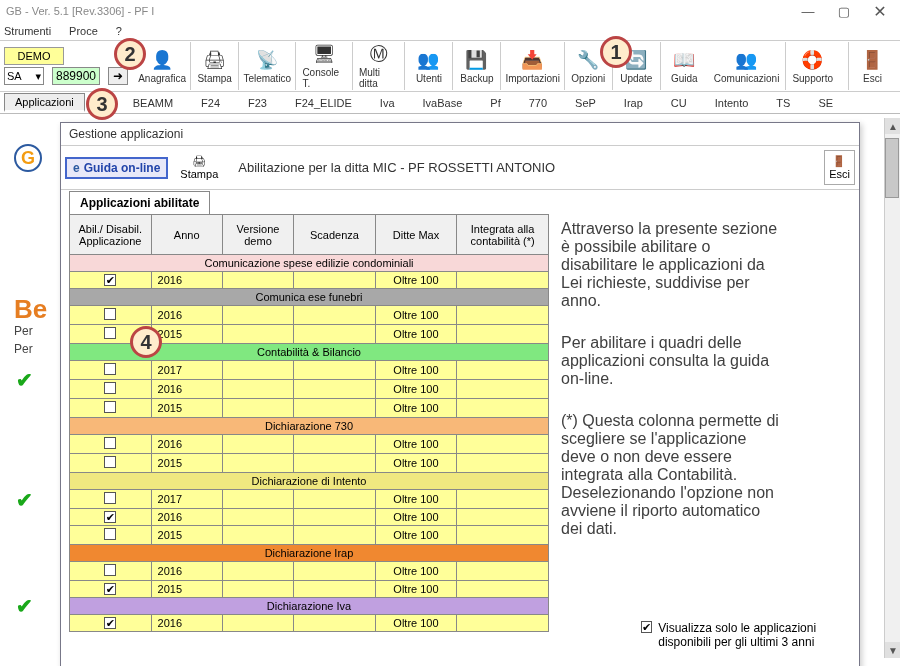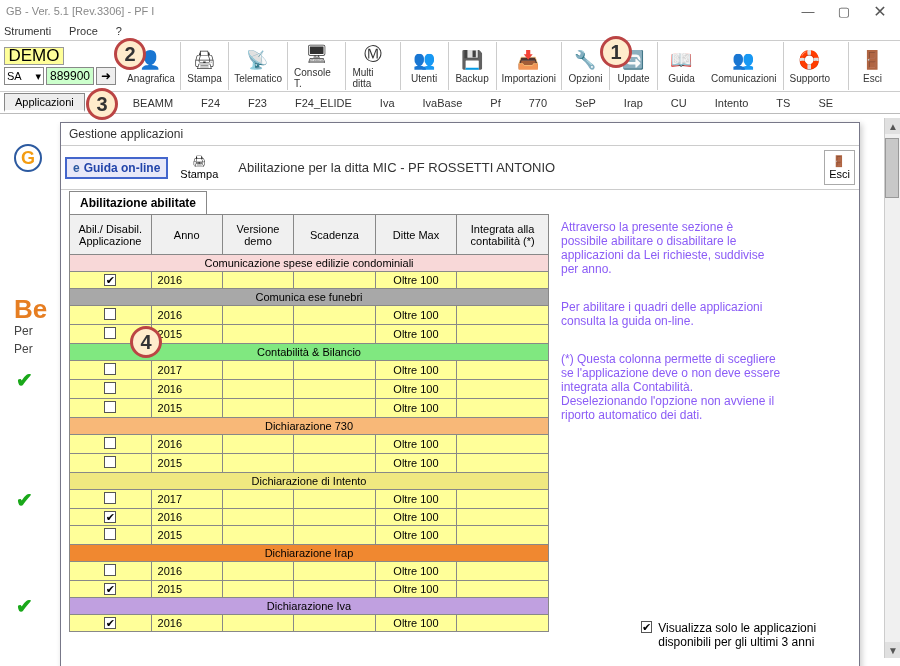--- a/index.html
+++ b/index.html
@@ -15,7 +15,7 @@
     
     .toolbar-row { height: 52px; display: flex; align-items: center; border-top: 1px solid #ccc; border-bottom: 1px solid #ccc; padding: 2px 4px; gap: 0; }
     .left-ctrl { display: flex; flex-direction: column; gap: 2px; margin-right: 6px; }
-    .demo-box { width: 60px; height: 18px; background: #ffff99; border: 1px solid #999; font-size: 17px; text-align: center; line-height: 16px; }
+    .demo-box { width: 60px; height: 18px; background: #ffff99; border: 1px solid #999; font-size: 11px; text-align: center; line-height: 16px; }
     .sa-row { display: flex; gap: 2px; }
     .sa-sel { width: 40px; height: 18px; border: 1px solid #888; font-size: 11px; display:flex; align-items:center; justify-content:space-between; padding:0 2px; background:#fff;}
     .sa-inp { width: 48px; height: 18px; border: 1px solid #888; background: #ccffcc; font-size: 12px; text-align:center; line-height:16px;}

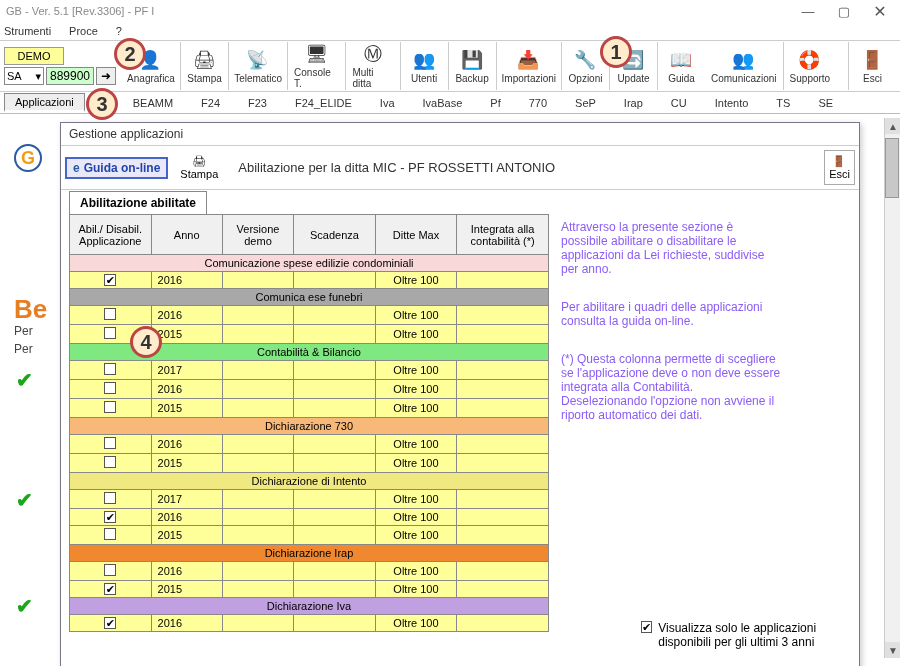--- a/index.html
+++ b/index.html
@@ -16,7 +16,7 @@
     .toolbar-row { height: 52px; display: flex; align-items: center; border-top: 1px solid #ccc; border-bottom: 1px solid #ccc; padding: 2px 4px; gap: 0; }
     .left-ctrl { display: flex; flex-direction: column; gap: 2px; margin-right: 6px; }
     .demo-box { width: 60px; height: 18px; background: #ffff99; border: 1px solid #999; font-size: 11px; text-align: center; line-height: 16px; }
-    .sa-row { display: flex; gap: 2px; }
+    .sa-row { display: flex; gap: 8px; }
     .sa-sel { width: 40px; height: 18px; border: 1px solid #888; font-size: 11px; display:flex; align-items:center; justify-content:space-between; padding:0 2px; background:#fff;}
     .sa-inp { width: 48px; height: 18px; border: 1px solid #888; background: #ccffcc; font-size: 12px; text-align:center; line-height:16px;}
     .ld-btn { width: 20px; height: 18px; border: 1px solid #888; background: #eee; display:flex;align-items:center;justify-content:center;font-size:12px;}

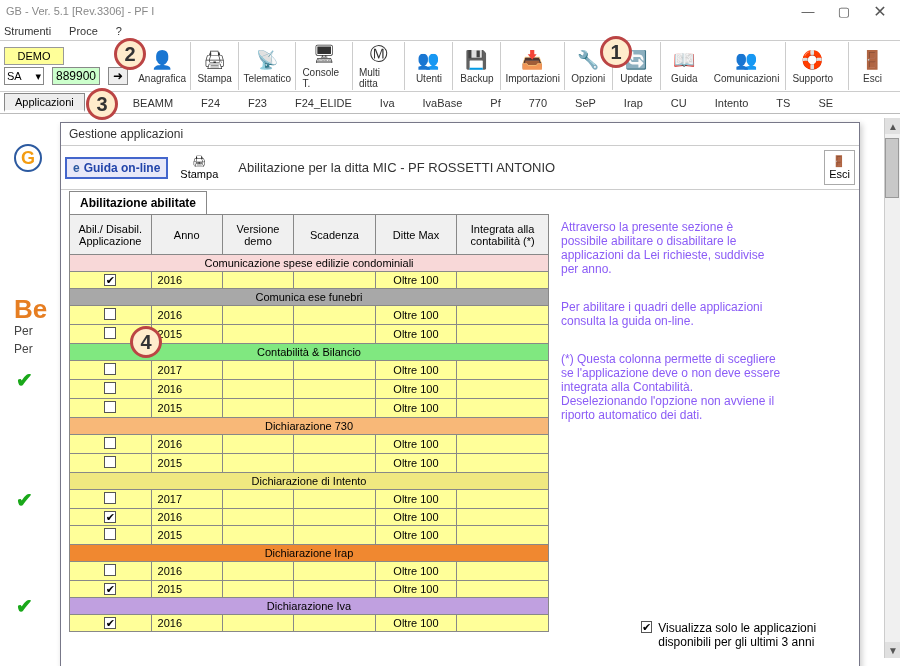--- a/index.html
+++ b/index.html
@@ -209,7 +209,7 @@
       </div>
     </div>
     <div class="tabs-row">
-      <span>Abilitazione abilitate</span>
+      <span>Applicazioni abilitate</span>
     </div>
     <div class="content">
       <div class="grid-wrap">

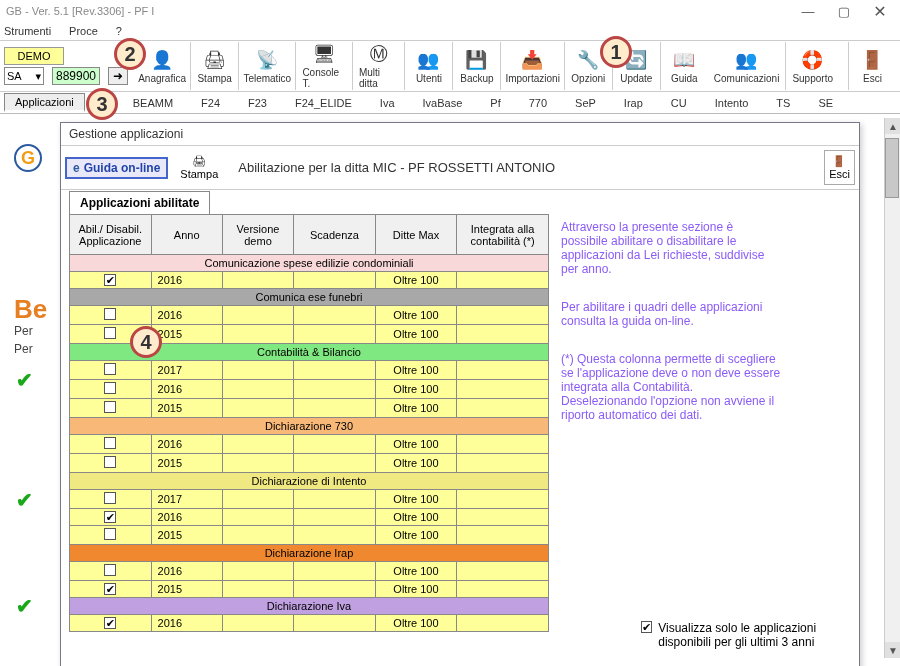--- a/index.html
+++ b/index.html
@@ -58,7 +58,7 @@
     .yellow td { background:#ffff99;}
     .chk { display:inline-block; width:12px;height:12px;border:1px solid #555;background:#fff;line-height:10px;font-size:11px;}
     
-    .side-text { width:220px; font-size:12px; color:#8b5cf6; padding-top:6px;}
+    .side-text { width:220px; font-size:16px; color:#404040; padding-top:6px;}
     .side-text p { margin: 0 0 24px 0;}
     .last-check { display:flex; align-items:flex-start; gap:6px; font-size:12px; position:absolute; bottom:20px; right:18px; width:200px;}
     

